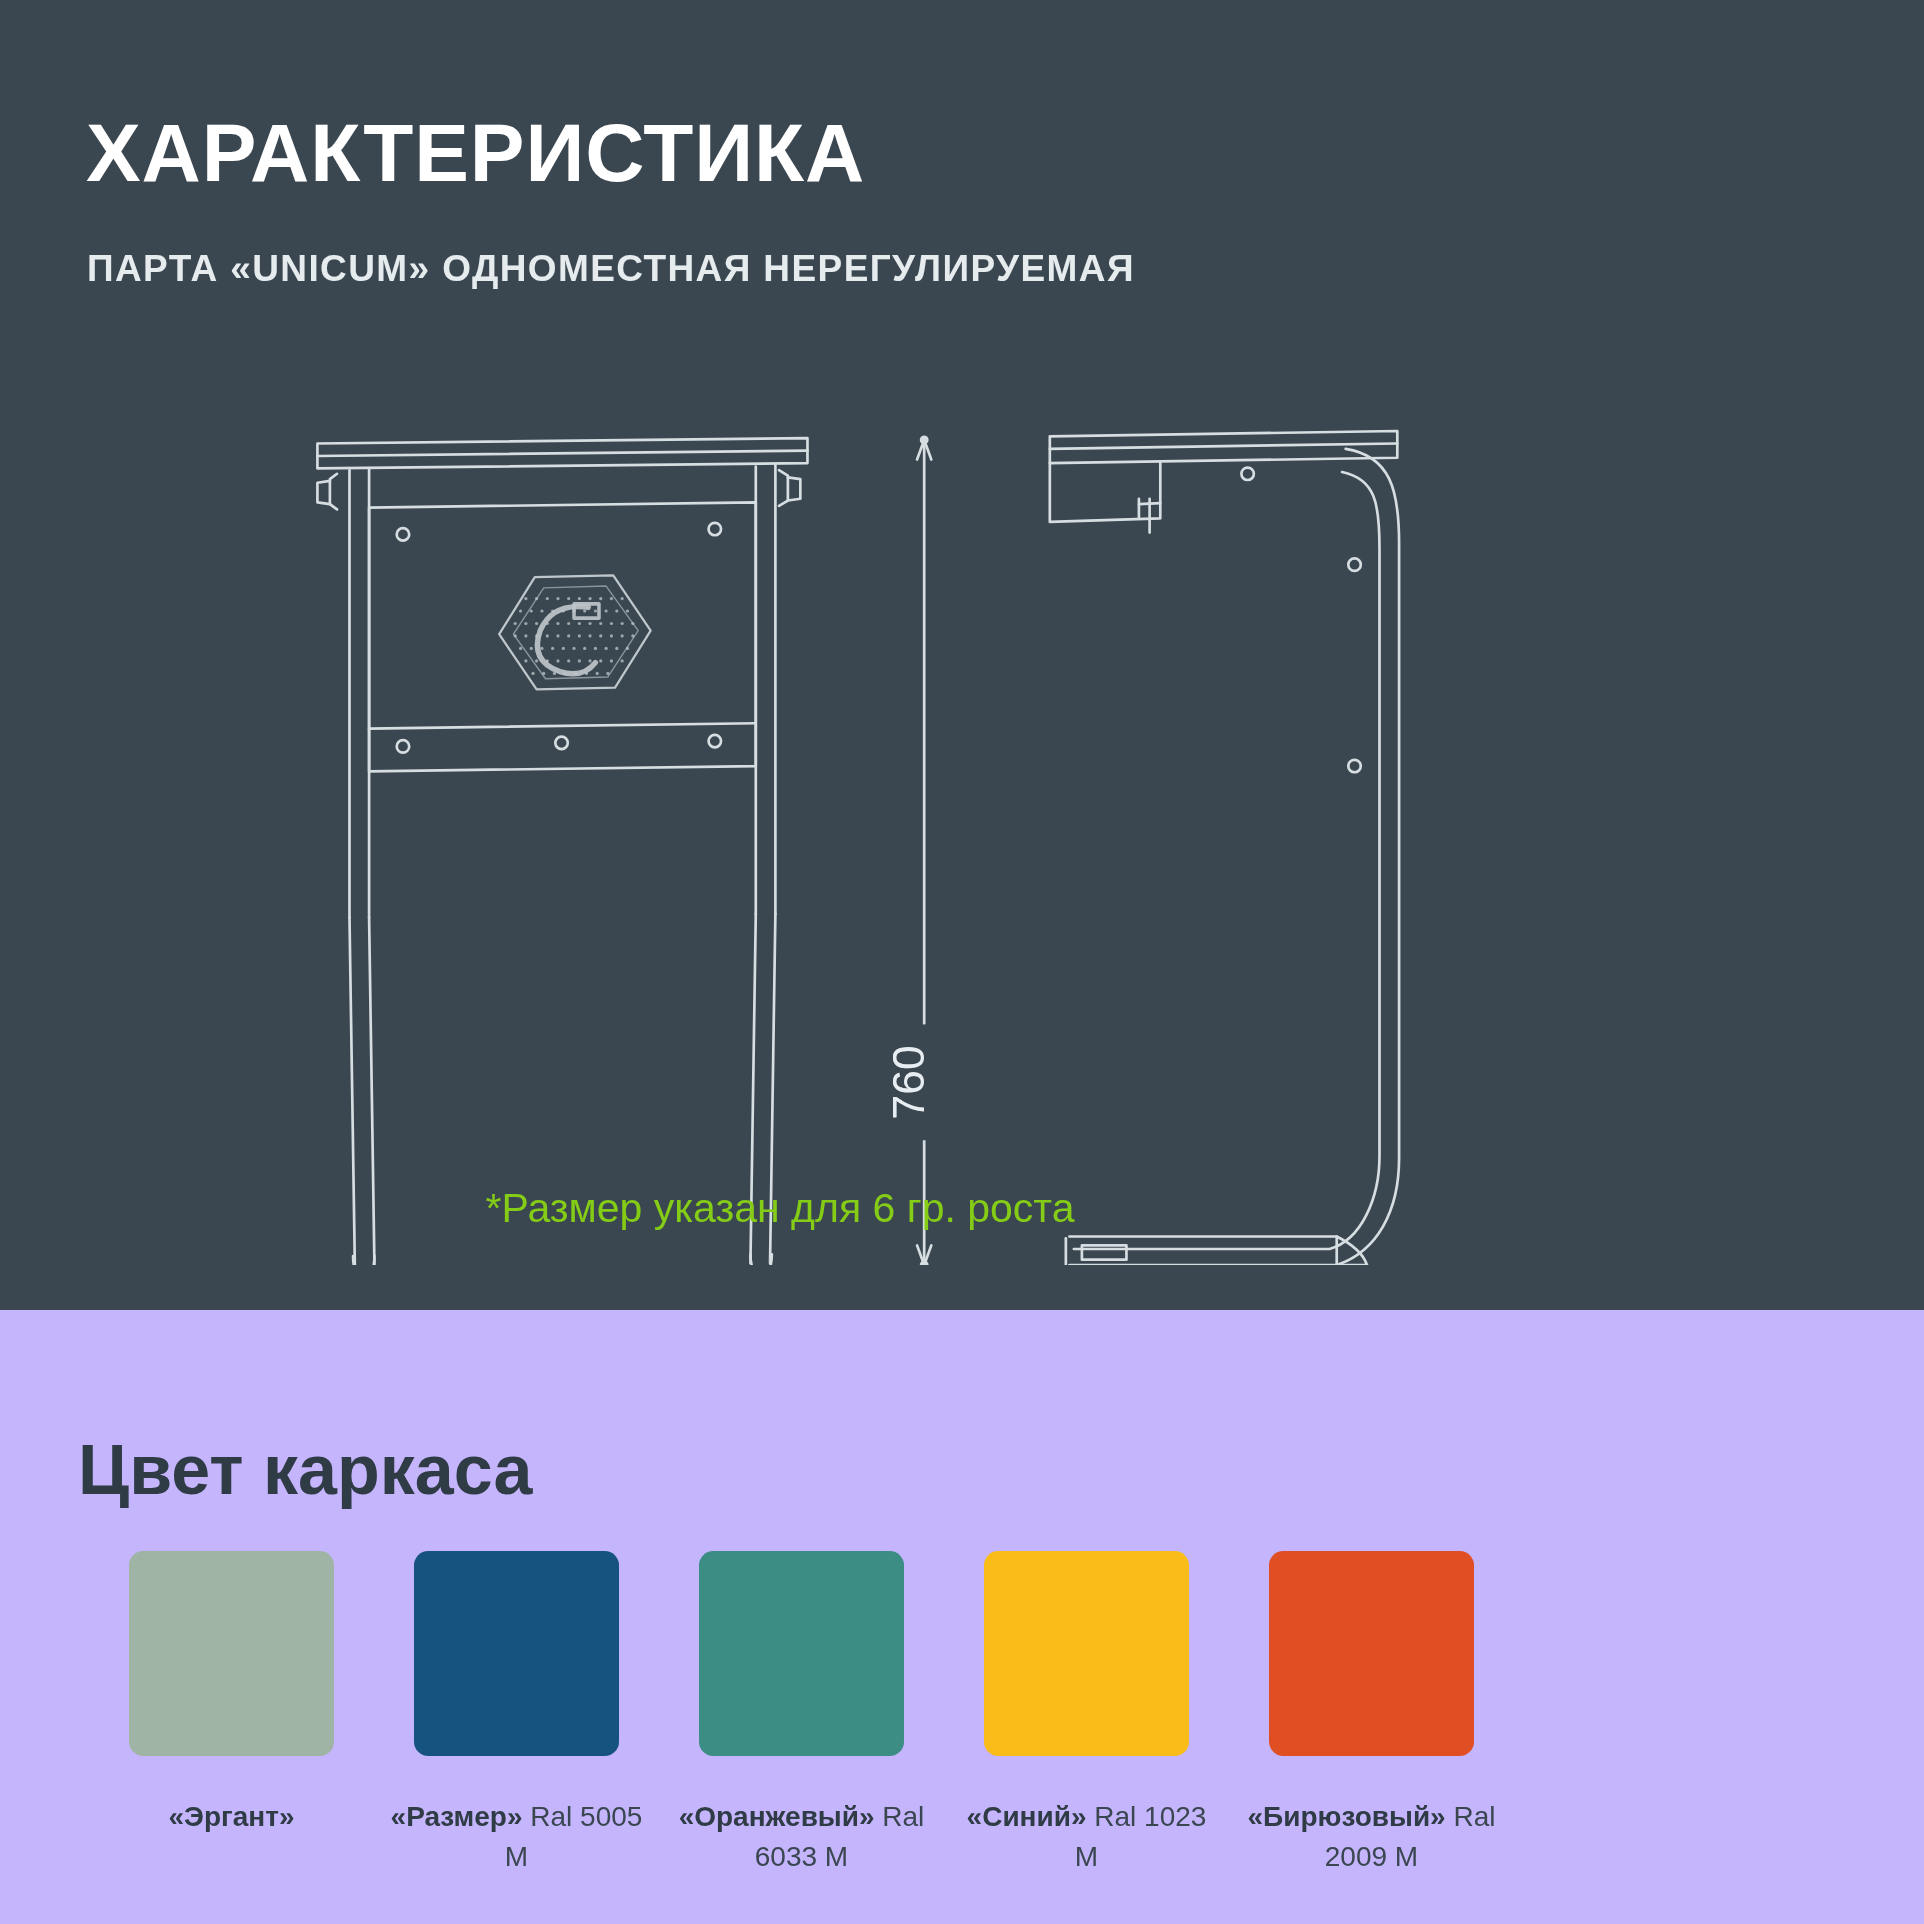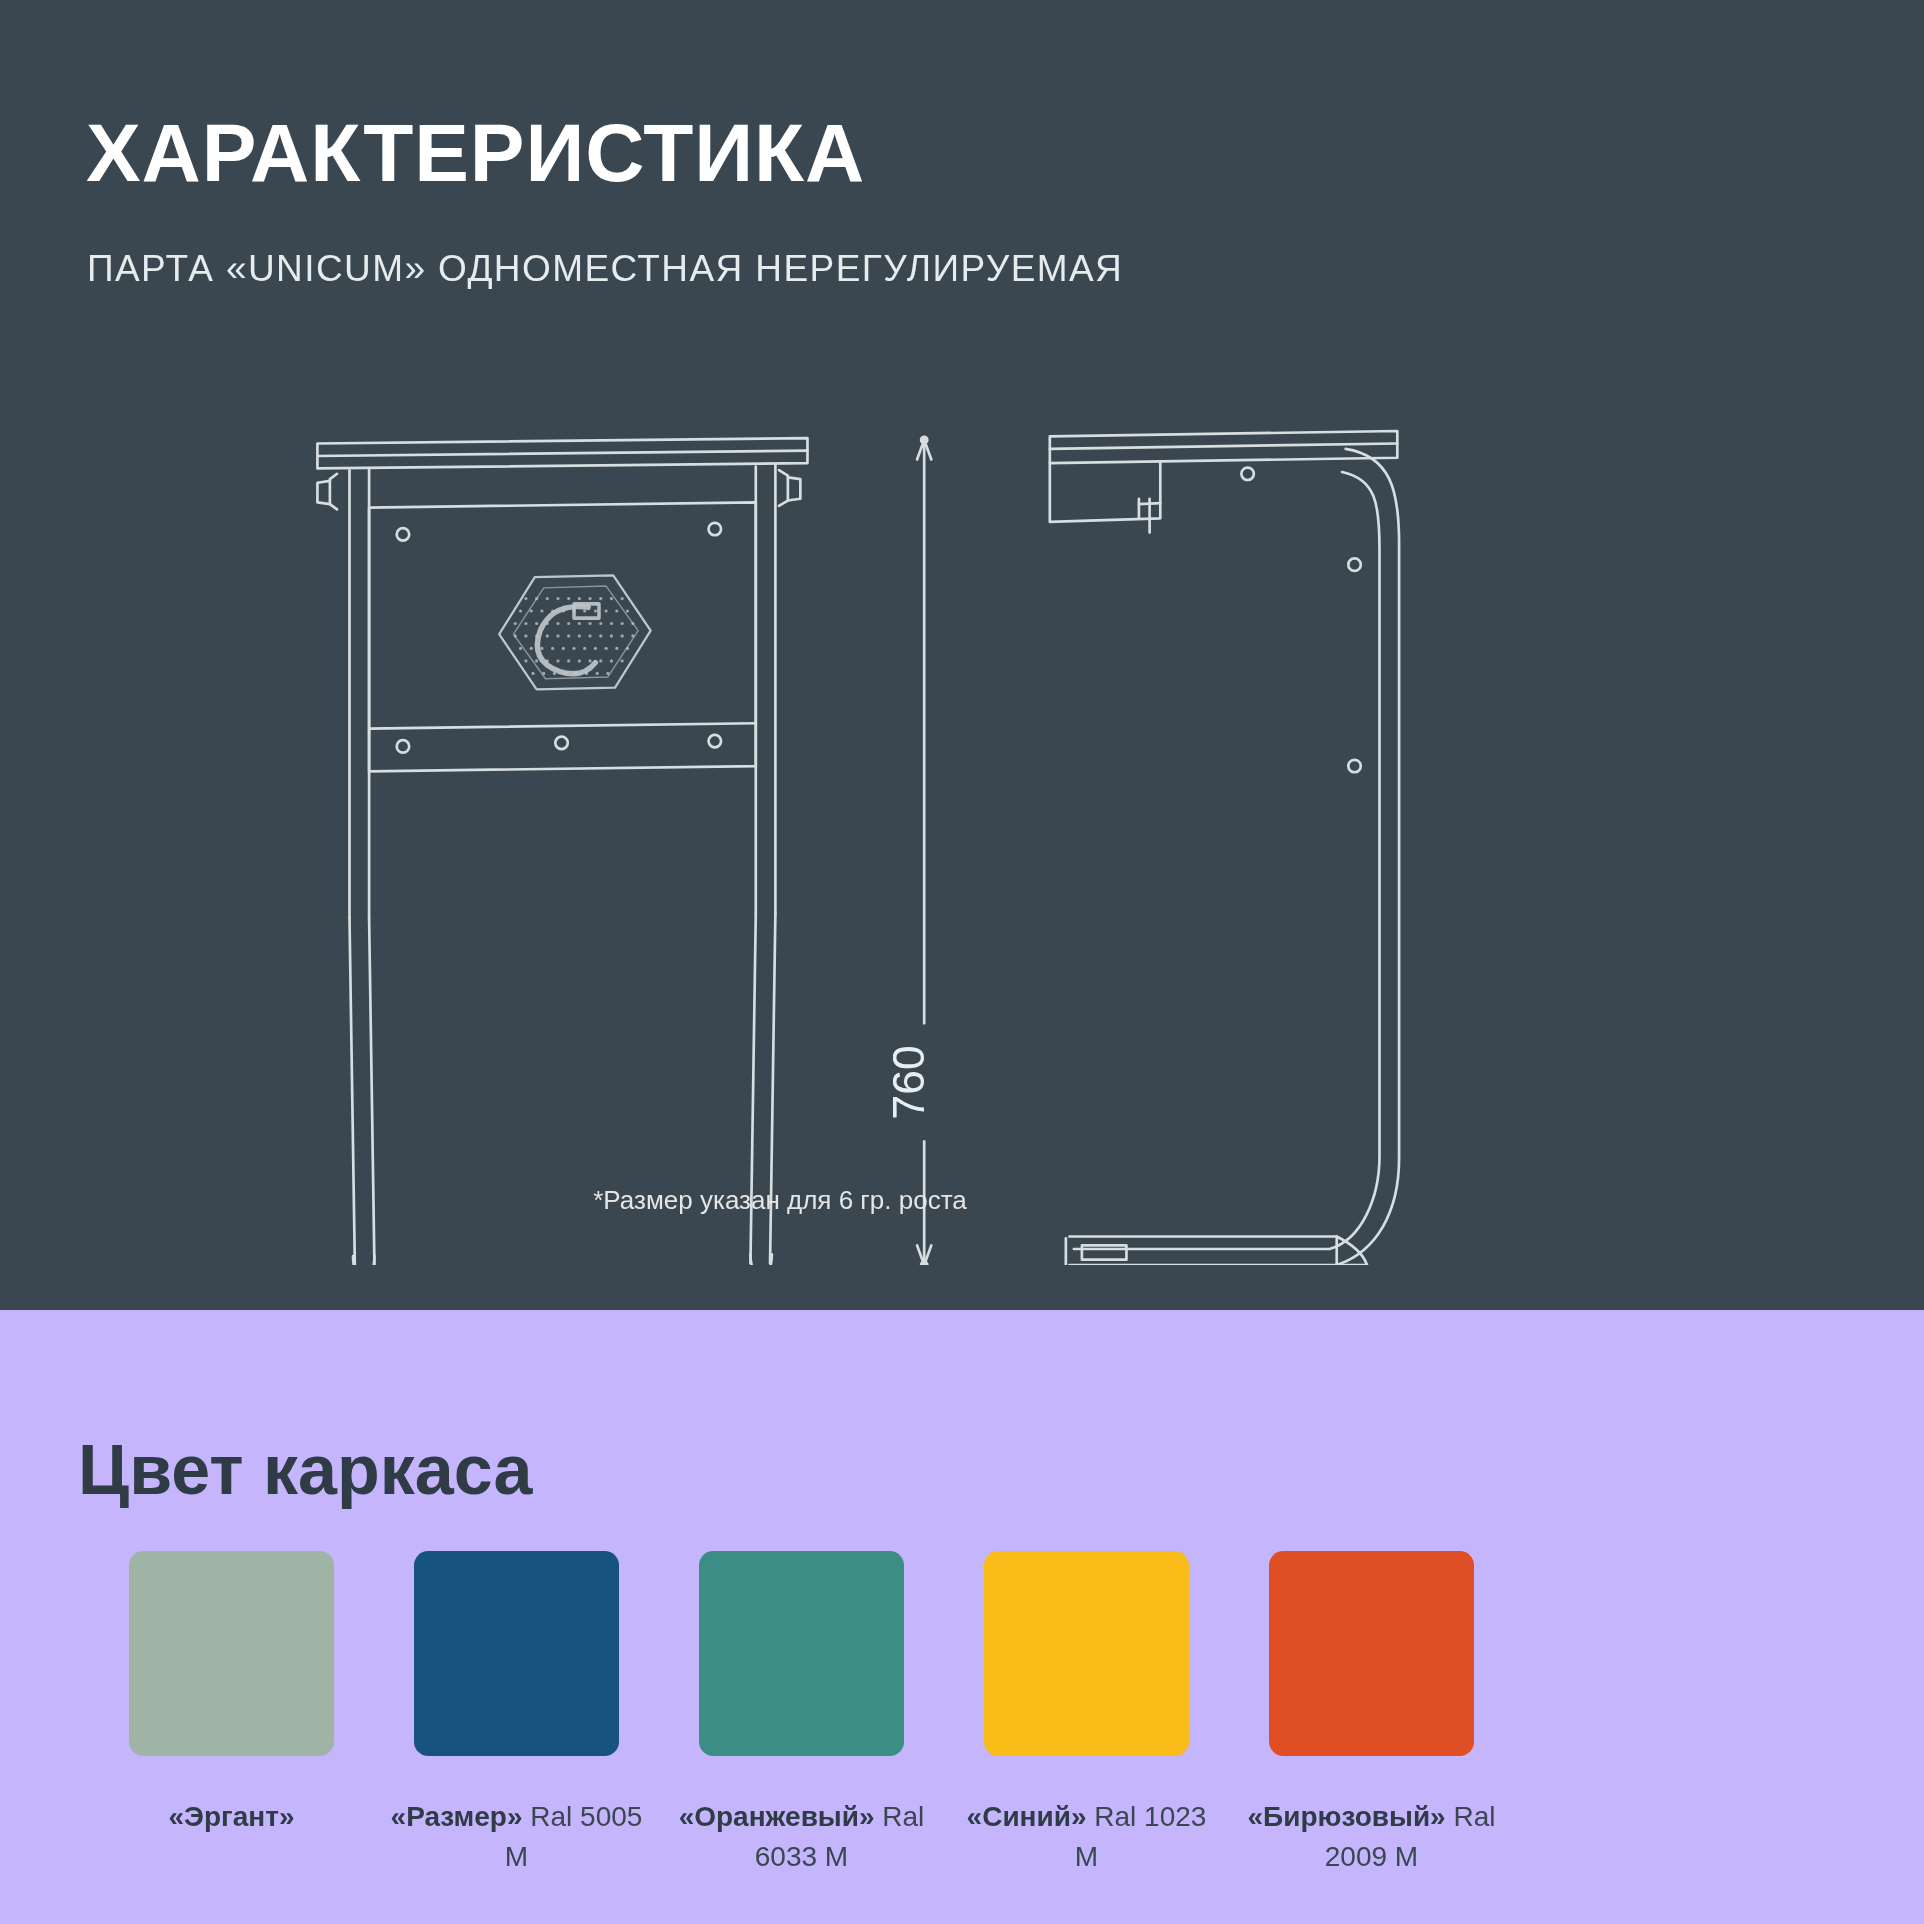--- a/index.html
+++ b/index.html
@@ -46,7 +46,7 @@
     font-size: 37px;
     color: #e6ebee;
     letter-spacing: 1.4px;
-    font-weight: 400;
+    font-weight: 700;
   }
   .drawing-area {
     position: absolute;

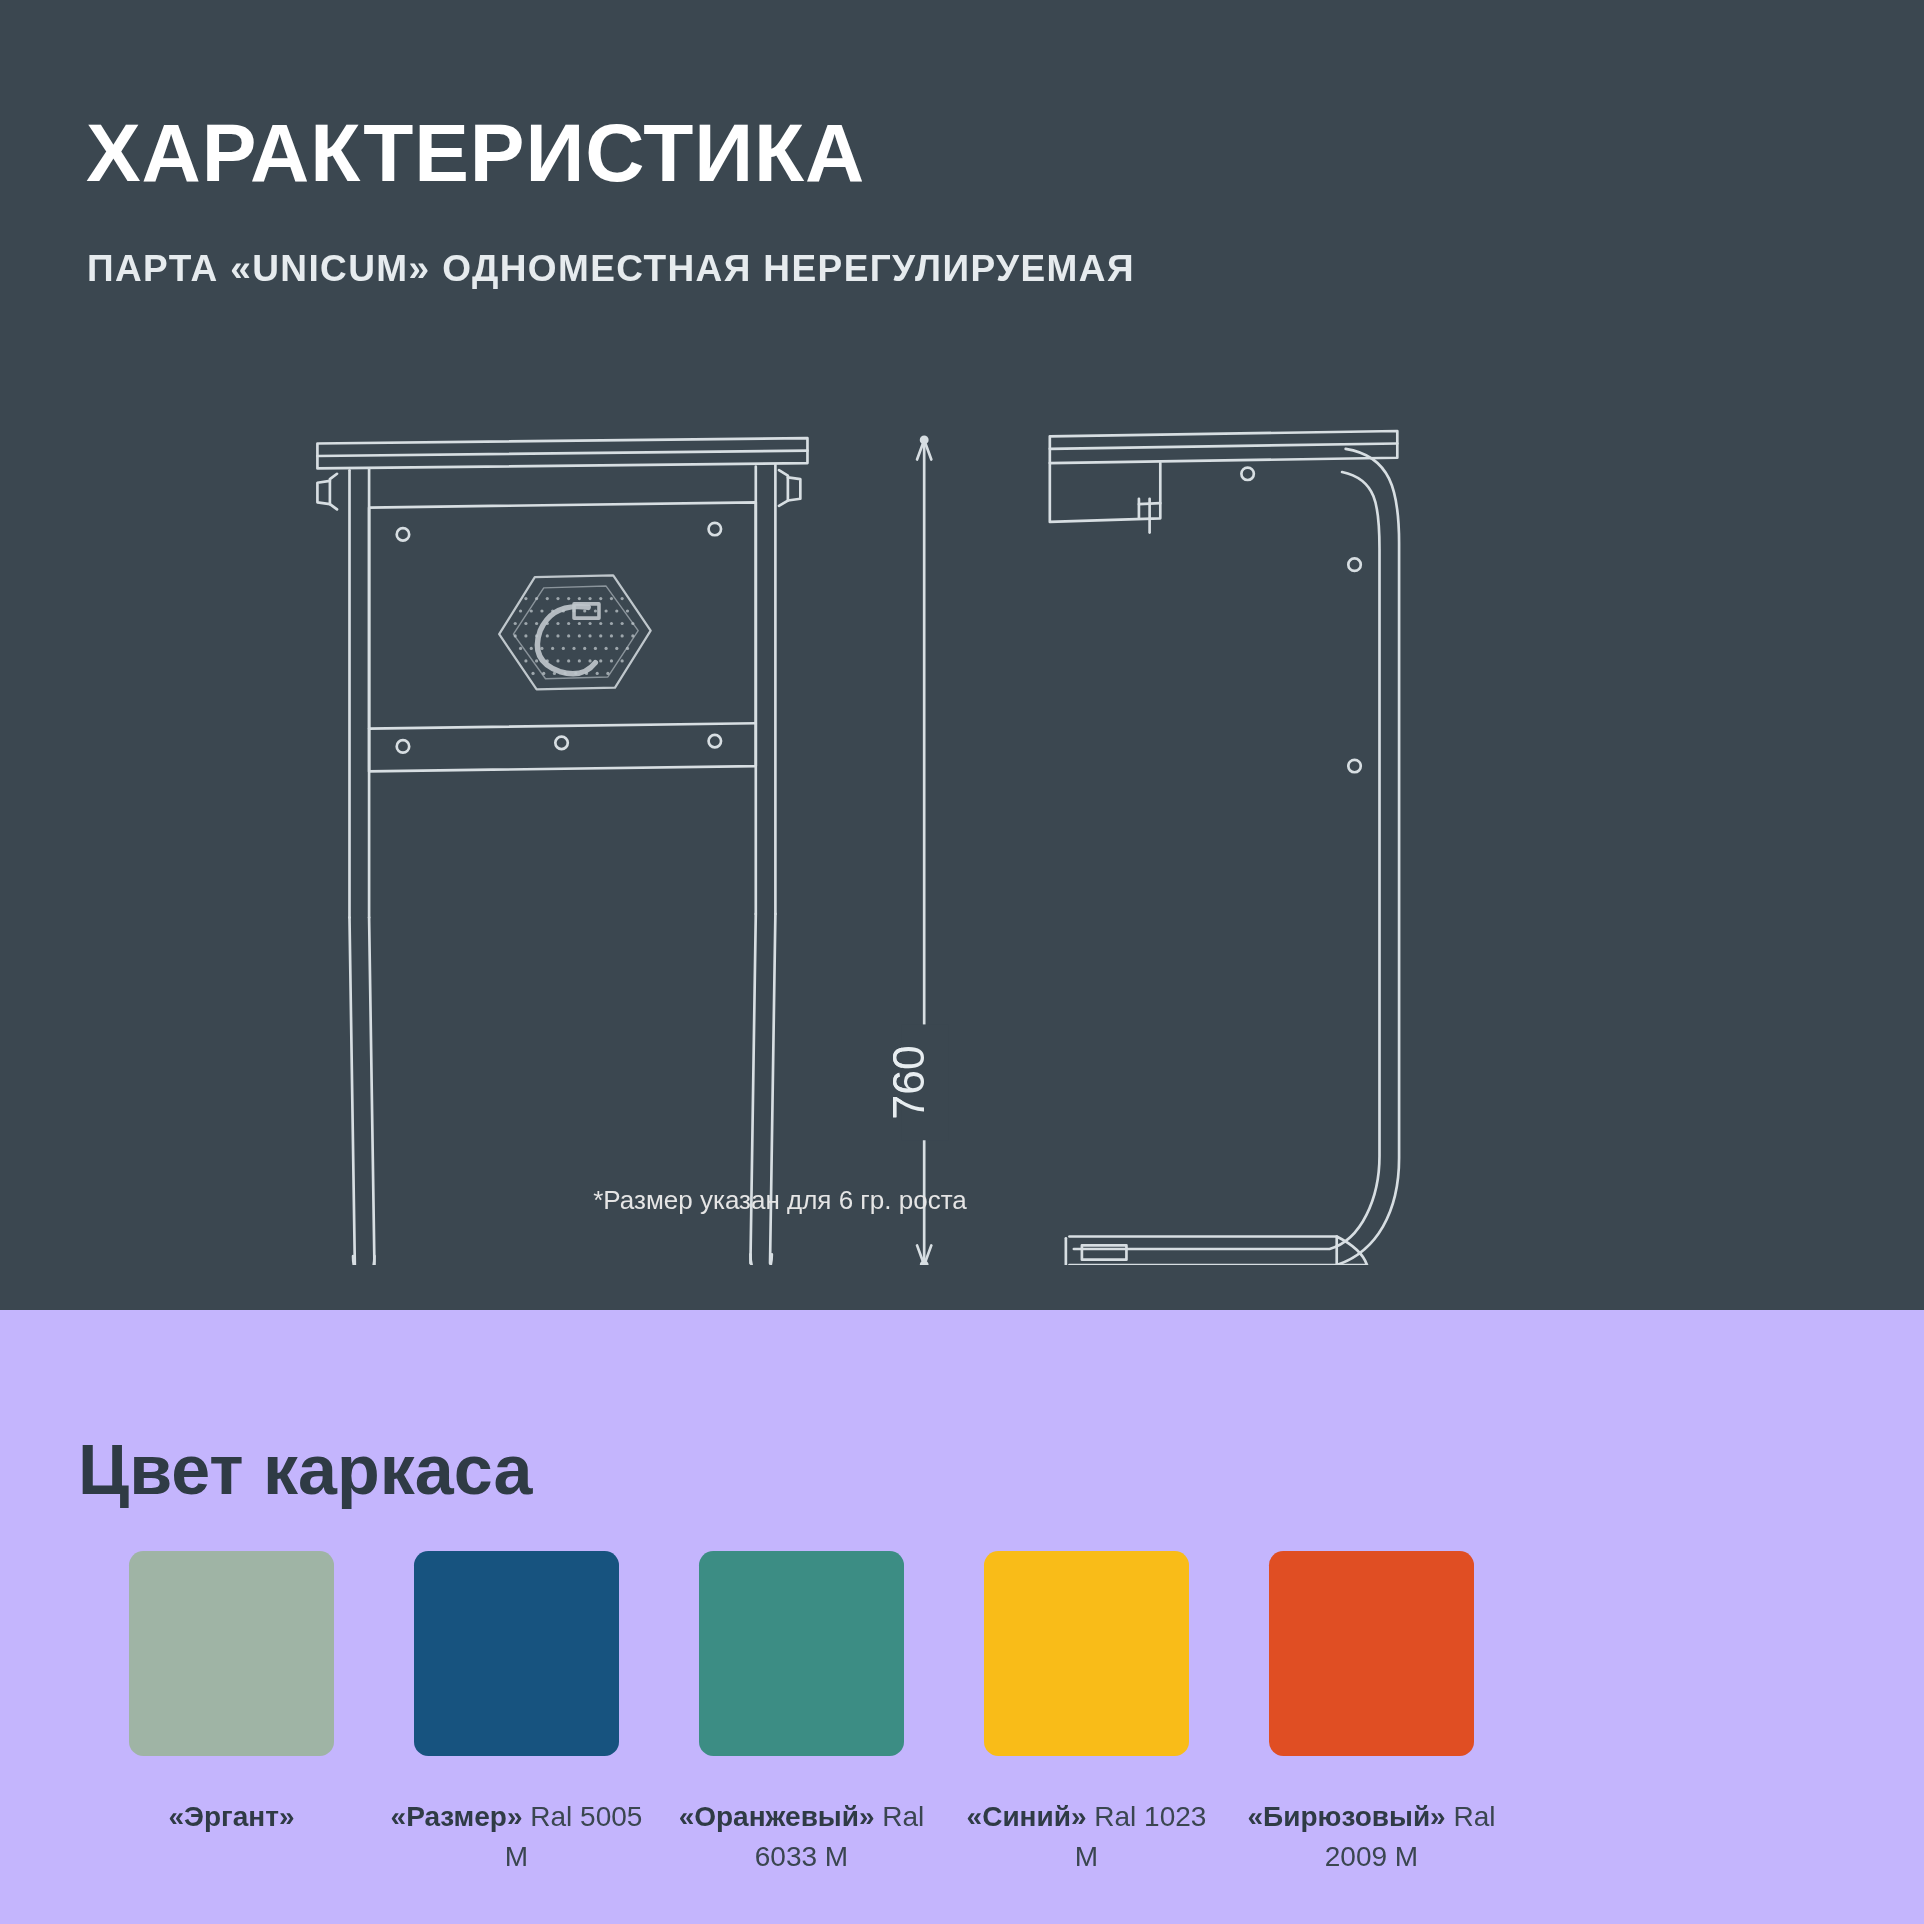--- a/index.html
+++ b/index.html
@@ -61,8 +61,8 @@
     left: 0;
     width: 1560px;
     text-align: center;
-    color: #e5e5e5;
-    font-size: 26px;
+    color: #84cc16;
+    font-size: 41px;
   }
 
   

